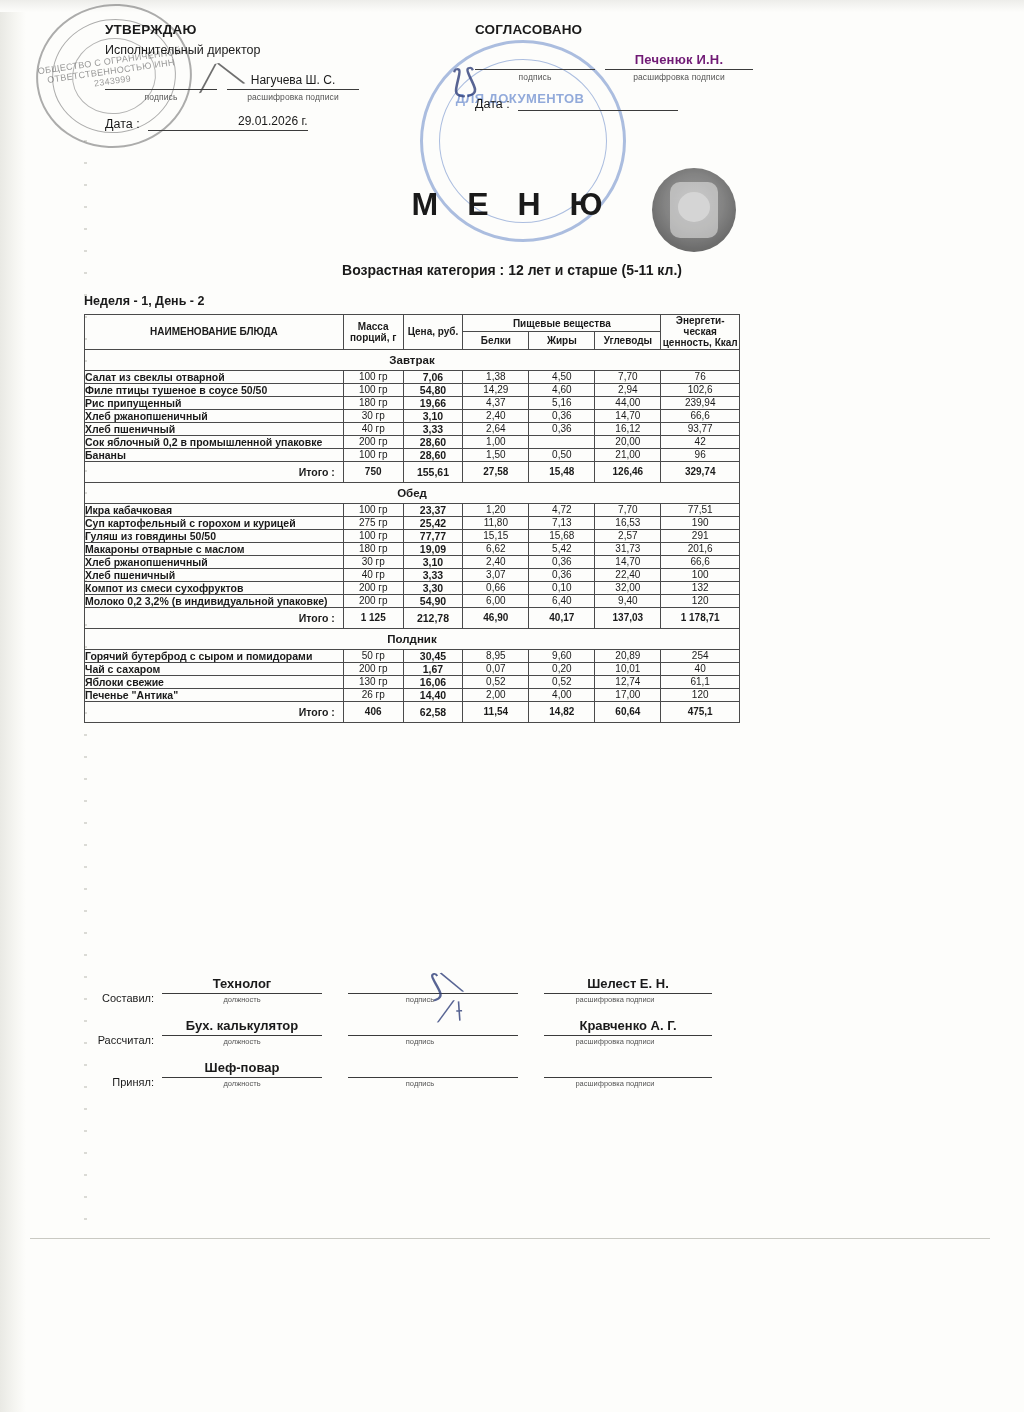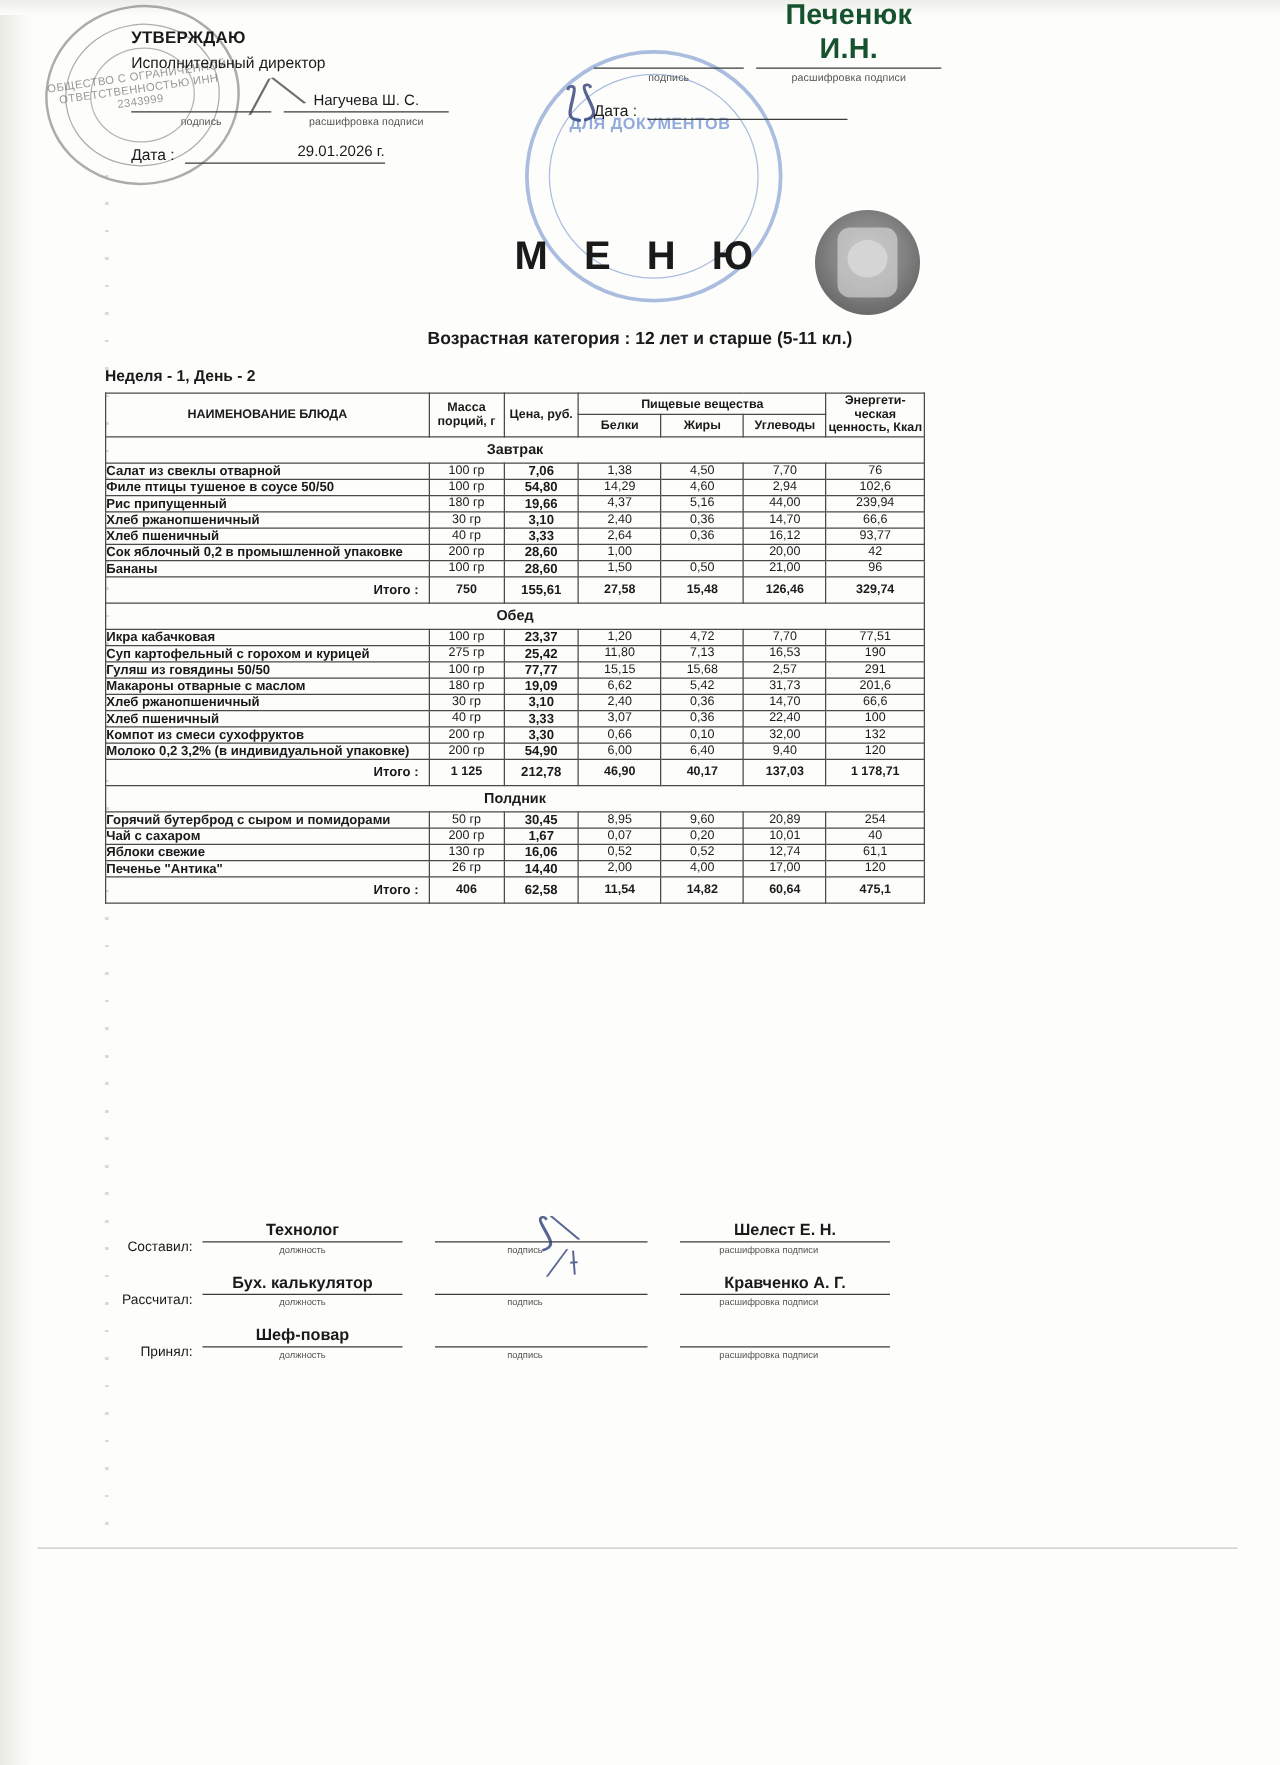--- a/index.html
+++ b/index.html
@@ -393,6 +393,7 @@
       </div>
 
       <div class="hdr-col right">
+        <div class="hdr-title">СОГЛАСОВАНО</div>
         <div class="sig-row">
           <div>
             <div class="sig-line w3"></div>

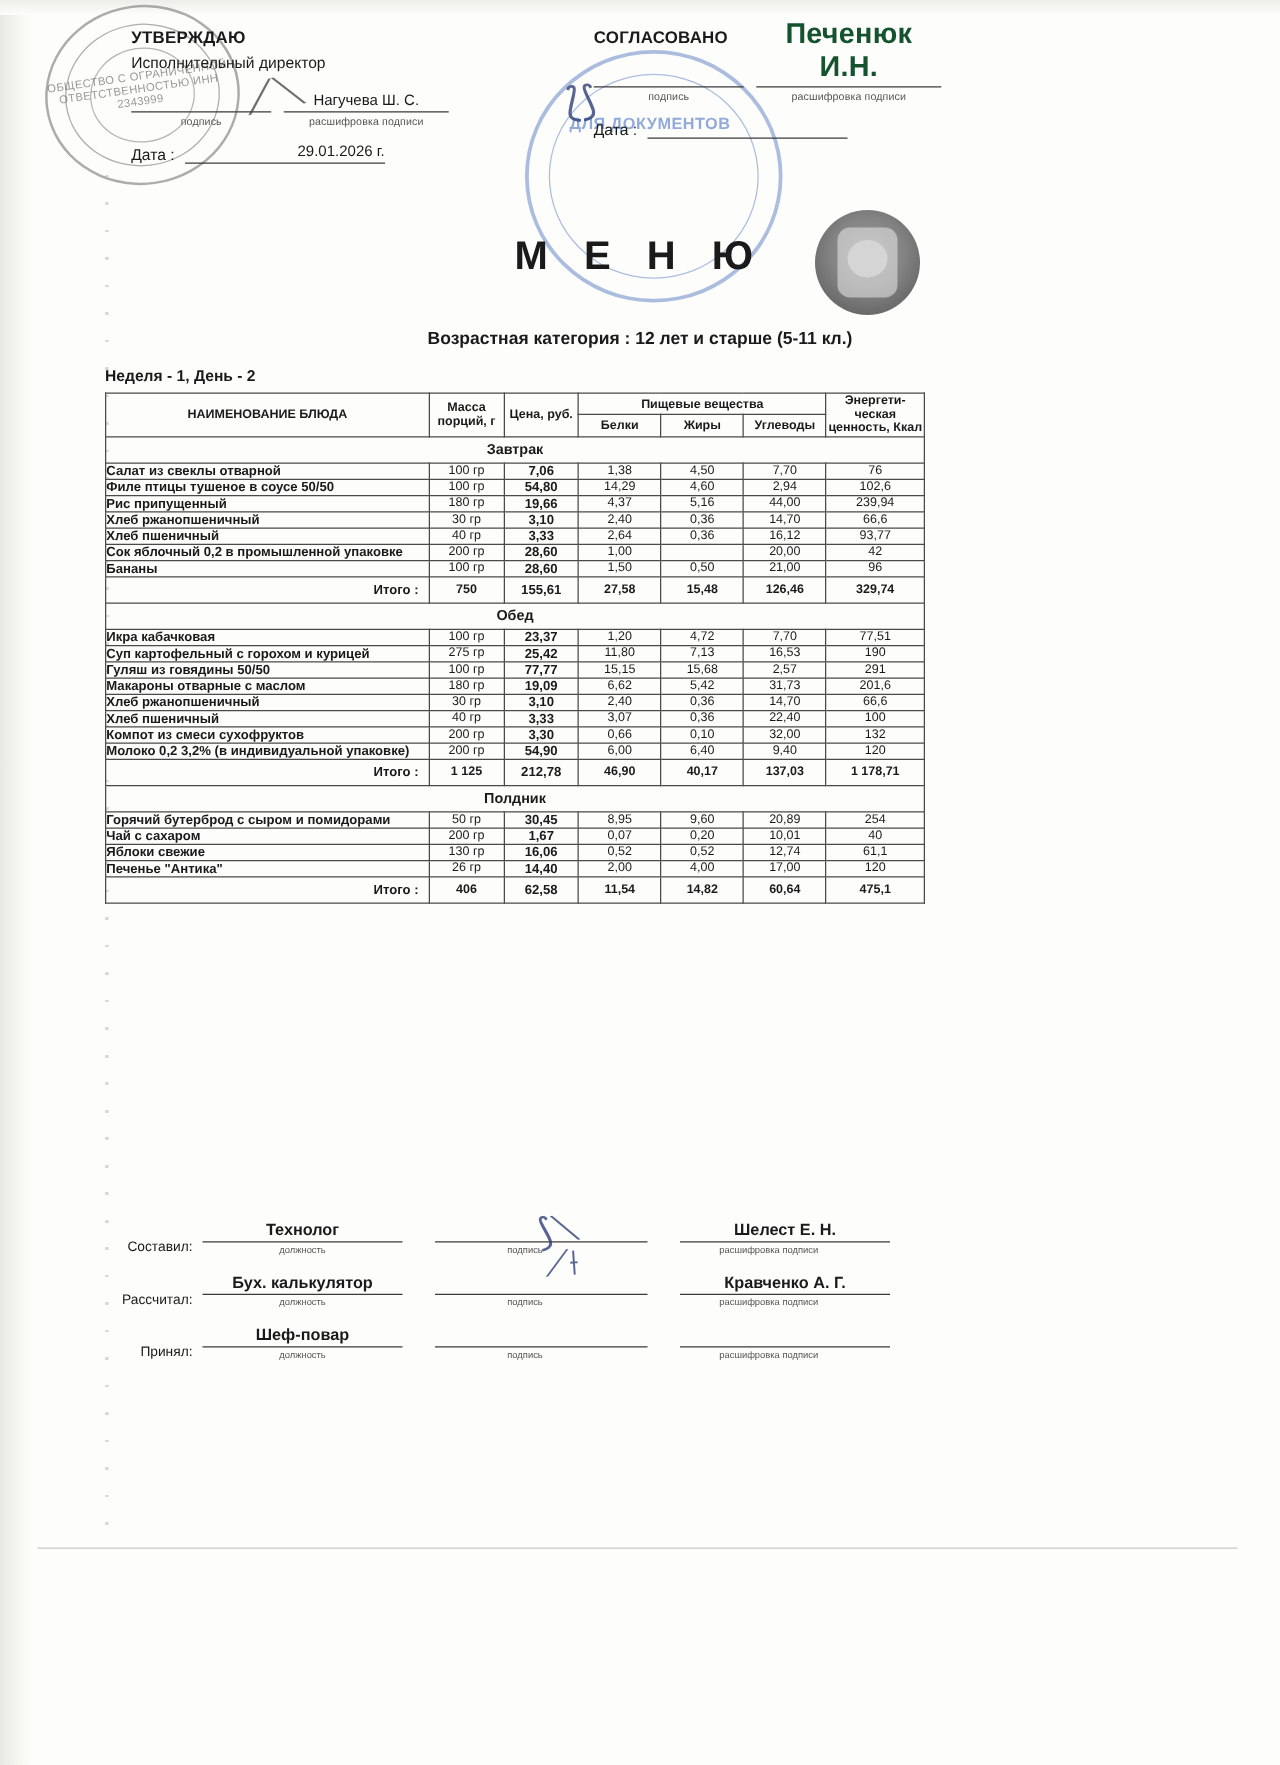--- a/index.html
+++ b/index.html
@@ -103,9 +103,9 @@
     font-size: 12px;
   }
   .sig-name.big {
-    font-size: 23px;
-    font-weight: bold;
-    color: #14532d;
+    font-size: 13px;
+    font-weight: bold;
+    color: #701a75;
     letter-spacing: .2px;
   }
   .date-row {

